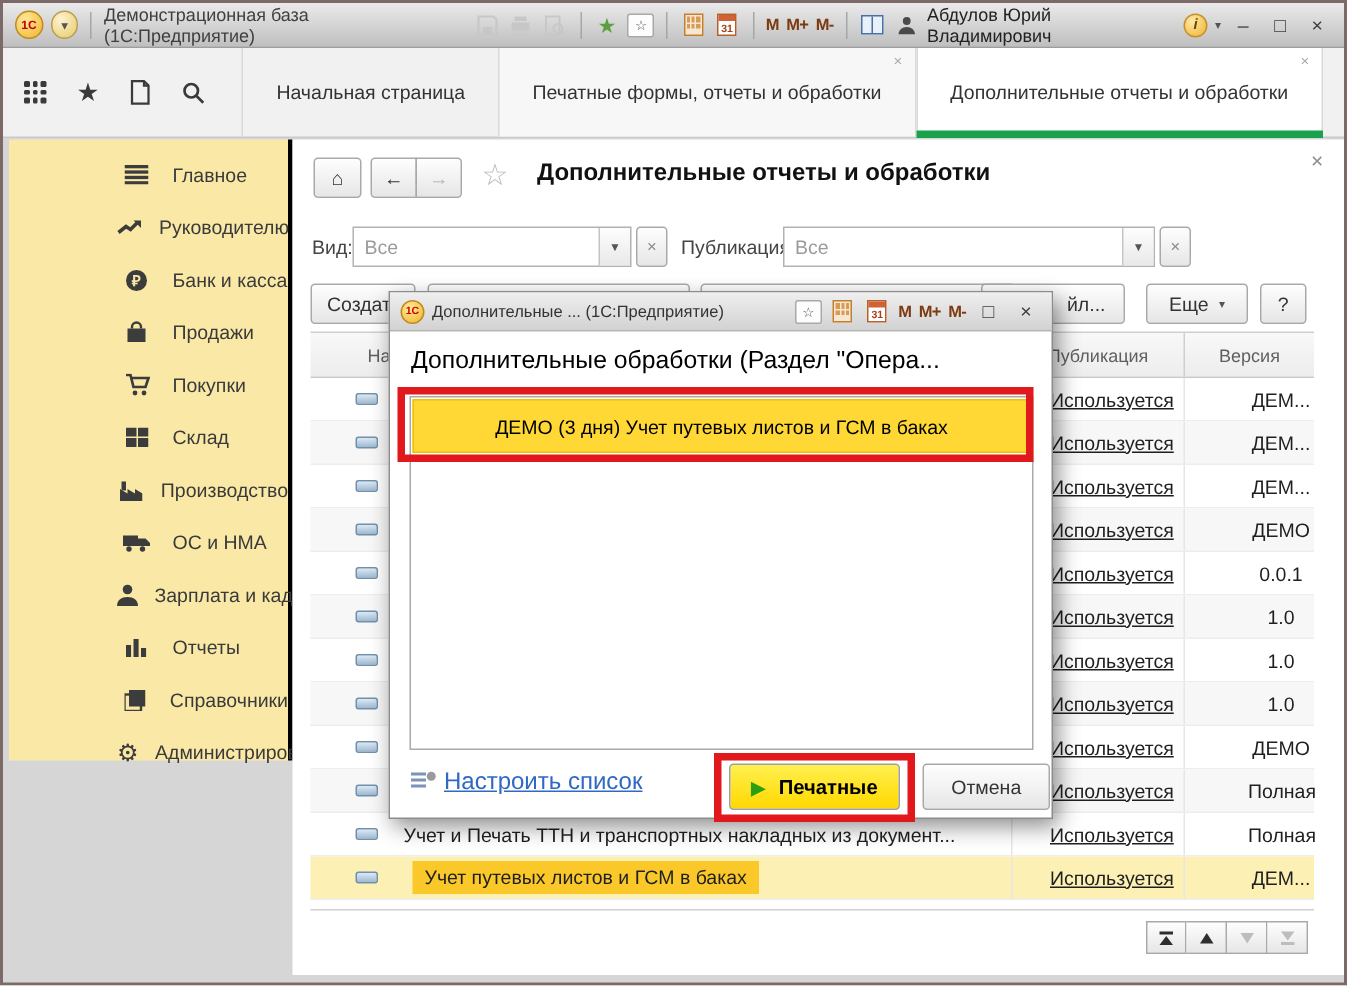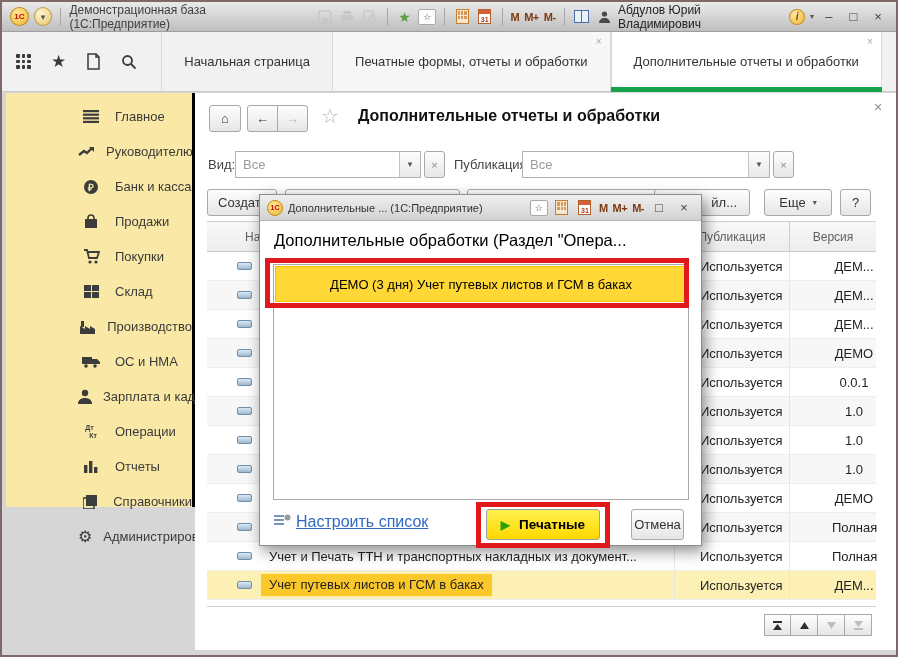--- a/index.html
+++ b/index.html
@@ -99,7 +99,7 @@
     background:linear-gradient(#dce9f5,#9fb9d0); border:1px solid #7090ac; border-radius:2px; }
   .c-name .nm { margin-left:17px; }
   .hl .nm { background:#fbc82a; padding:3px 8px 4px 8px; margin-left:9px; }
-  .c-pub { flex:0 0 115px; display:flex; align-items:center; padding-left:25px; border-left:1px solid #e6e6e6; white-space:nowrap; }
+  .c-pub { flex:0 0 115px; display:flex; align-items:center; padding-left:25px; border-left:1px solid #e6e6e6; white-space:nowrap;text-decoration:underline; }
   .c-ver { flex:0 0 87px; display:flex; align-items:center; justify-content:center; border-left:1px solid #e6e6e6;padding-left:42px; }
   .tfoot-space { height:6px; }
   .pager { position:absolute; left:569px; top:521px; display:flex; }

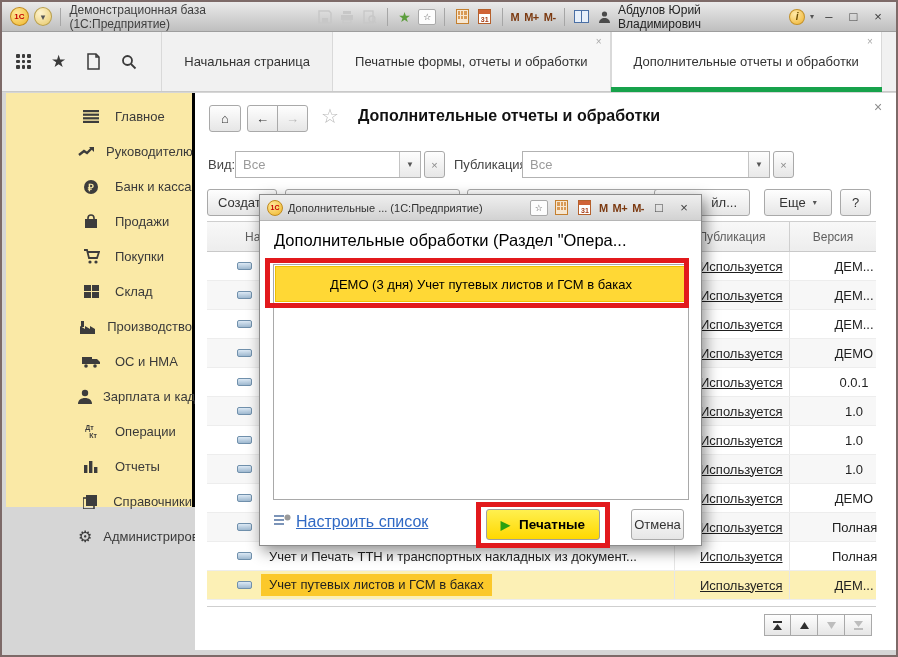--- a/index.html
+++ b/index.html
@@ -335,12 +335,6 @@
     </div>
     <div class="sb-item">
       <span class="sb-ico">
-          <span class="dtkt"><span>Дт</span><br><span style="margin-left:4px">Кт</span></span>
-        </span>
-      <span class="sb-label">Операции</span>
-    </div>
-    <div class="sb-item">
-      <span class="sb-ico">
           <svg width="14" height="13" viewBox="0 0 14 13">
             <rect x="0" y="5" width="3.4" height="8" fill="currentColor"></rect>
             <rect x="5" y="1" width="3.4" height="12" fill="currentColor"></rect>

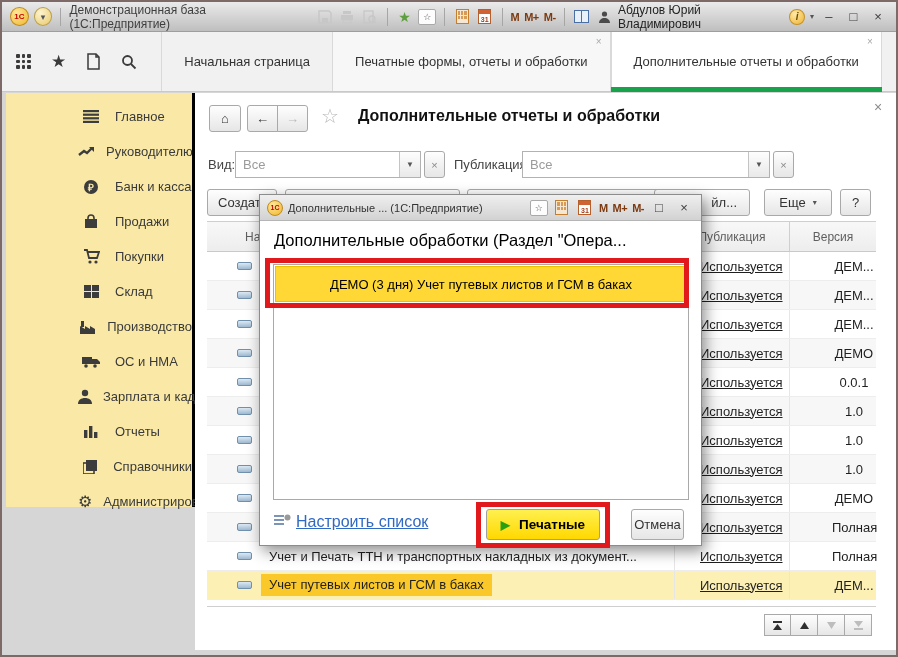--- a/index.html
+++ b/index.html
@@ -131,7 +131,7 @@
     display:flex; align-items:center; justify-content:center; gap:9px;
     font-size:13.5px; font-weight:bold; color:#000; }
   .run-play { color:#2aa010; font-size:12px; }
-  .cancel-btn { position:absolute; left:355px; top:314px; width:53px; height:31px;margin-left:16px; }
+  .cancel-btn { position:absolute; left:355px; top:314px; width:85px; height:31px; }
   svg { display:block; }
 </style>
 </head>

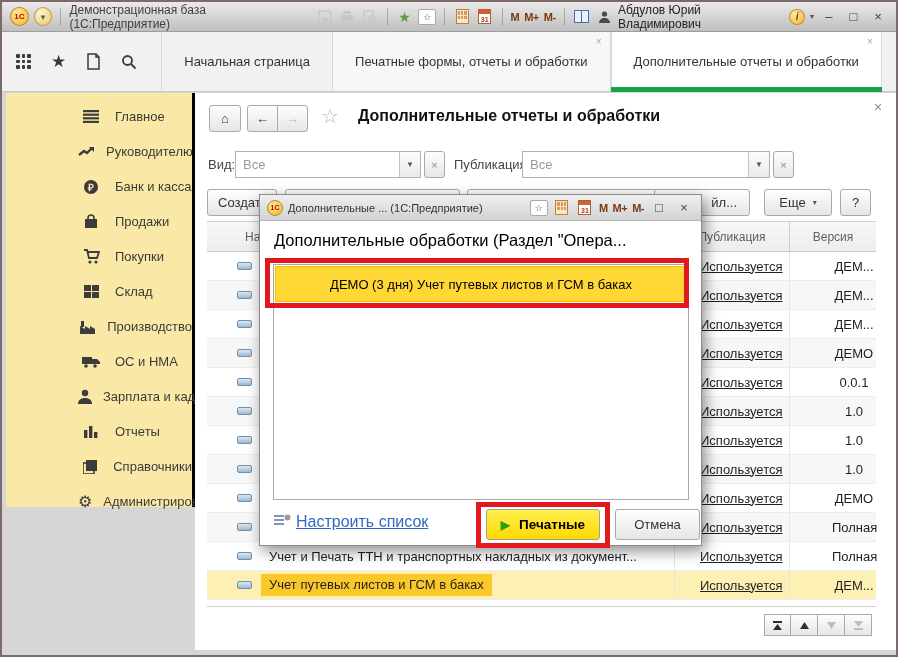--- a/index.html
+++ b/index.html
@@ -98,7 +98,7 @@
   .row-ico { flex:none; width:15px; height:8px; margin-left:30px;
     background:linear-gradient(#dce9f5,#9fb9d0); border:1px solid #7090ac; border-radius:2px; }
   .c-name .nm { margin-left:17px; }
-  .hl .nm { background:#fbc82a; padding:3px 8px 4px 8px; margin-left:9px; }
+  .hl .nm { background:#fbc82a; padding:3px 8px 4px 8px; margin-left:23px; }
   .c-pub { flex:0 0 115px; display:flex; align-items:center; padding-left:25px; border-left:1px solid #e6e6e6; white-space:nowrap;text-decoration:underline; }
   .c-ver { flex:0 0 87px; display:flex; align-items:center; justify-content:center; border-left:1px solid #e6e6e6;padding-left:42px; }
   .tfoot-space { height:6px; }

